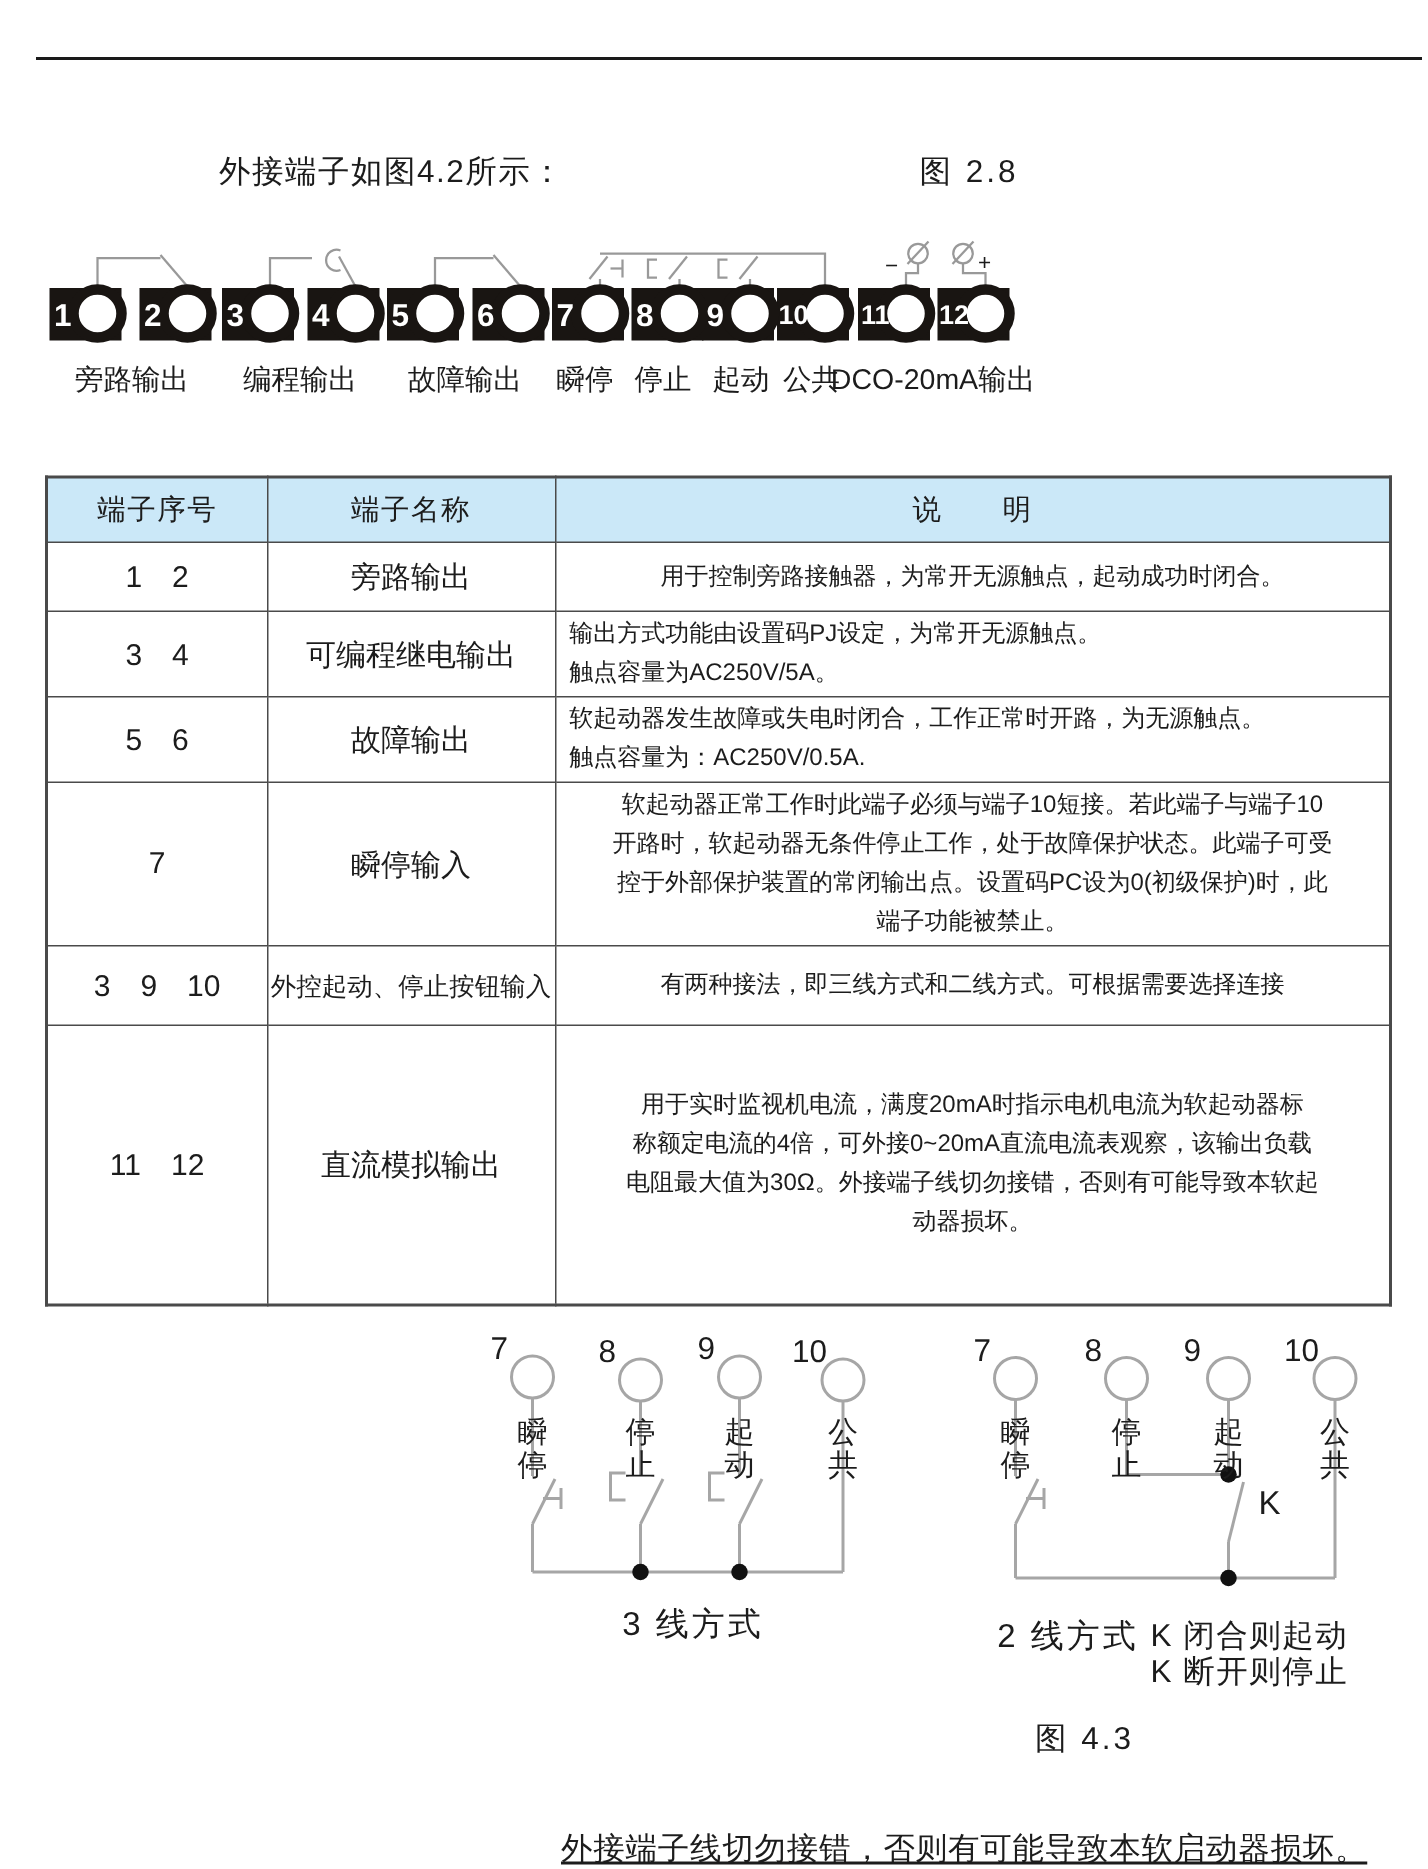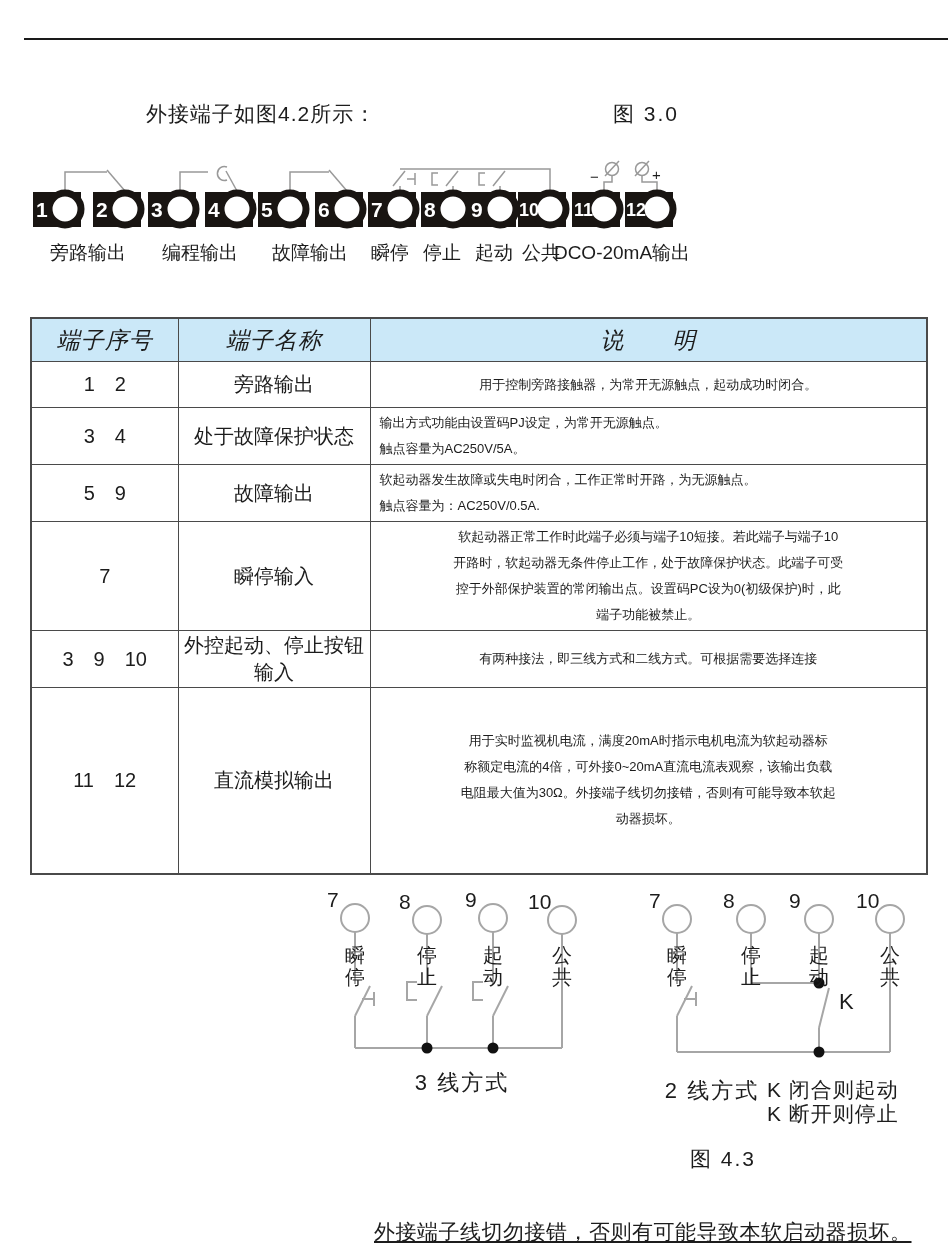--- a/index.html
+++ b/index.html
@@ -54,7 +54,7 @@
   <div class="title-rule"></div>
 
   <div class="intro">外接端子如图4.2所示：</div>
-  <div class="fig42-cap">图 3.0</div>
+  <div class="fig42-cap">图 2.8</div>
 
   <svg class="strip-svg" viewBox="0 0 660 112">
     <g stroke="#999" stroke-width="1.5" fill="none">

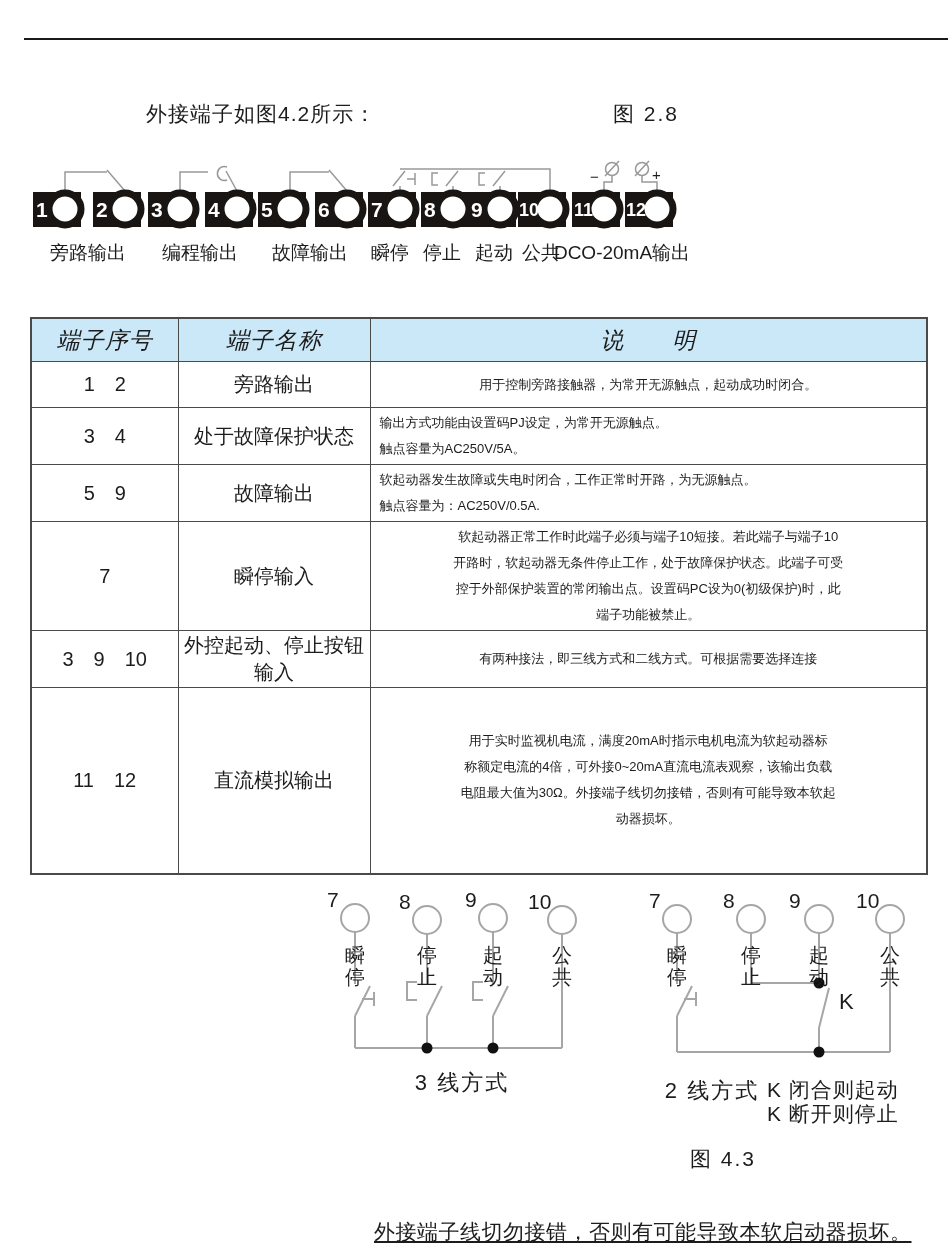--- a/index.html
+++ b/index.html
@@ -26,7 +26,7 @@
   table.terms{position:absolute;left:30px;top:317px;width:896px;table-layout:fixed;
     border-collapse:collapse;border:2px solid #4a4a4a;}
   table.terms th,table.terms td{border:1px solid #4a4a4a;vertical-align:middle;}
-  table.terms th{background:#cbe8f8;font-weight:normal;font-size:23px;height:40px;letter-spacing:1px;font-style:italic;}
+  table.terms th{background:#cbe8f8;font-weight:normal;font-size:19px;height:40px;letter-spacing:1px;}
   td.no{text-align:center;font-size:20px;}
   td.name{text-align:center;font-size:20px;}
   td.name.small{font-size:20px;}

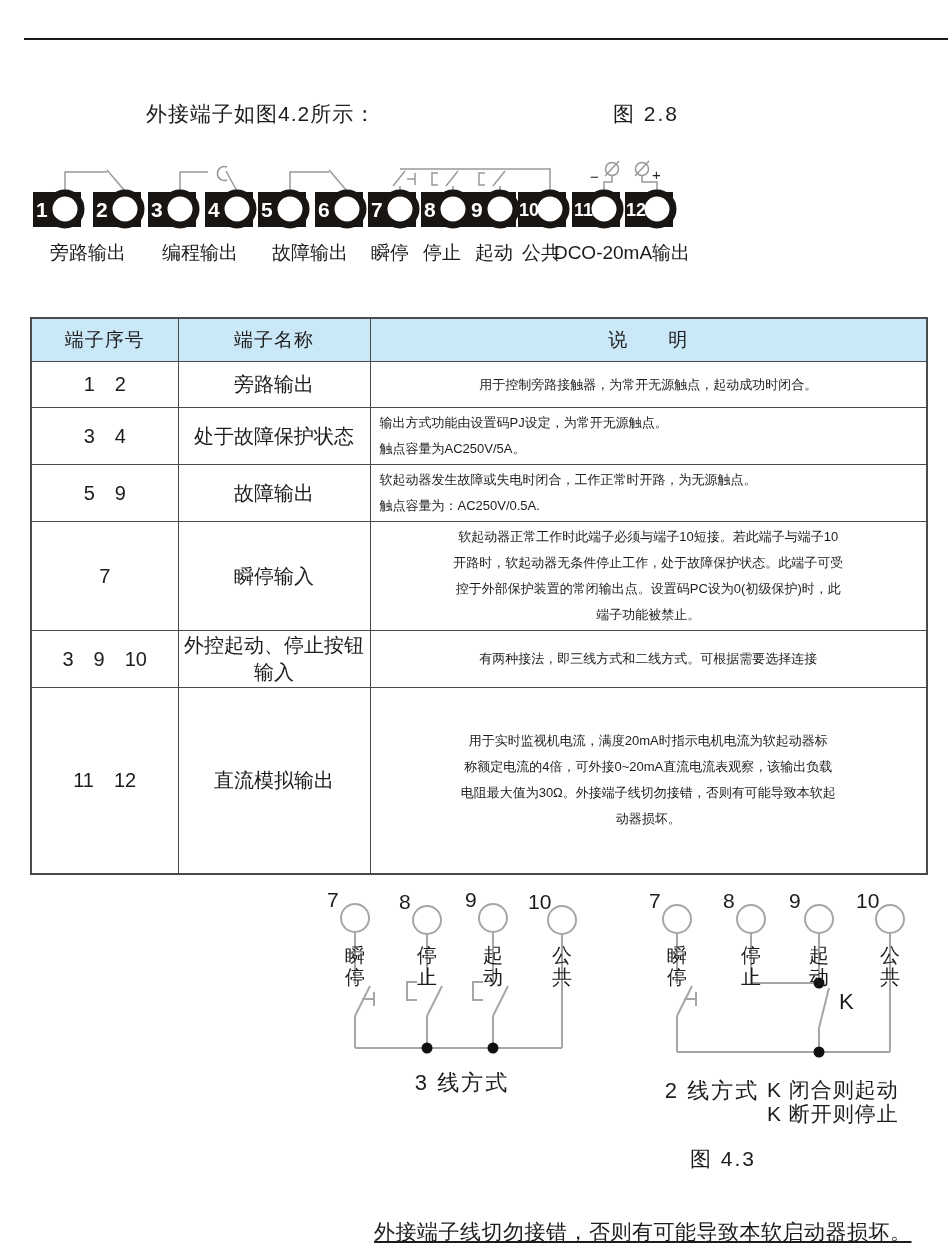--- a/index.html
+++ b/index.html
@@ -30,7 +30,7 @@
   td.no{text-align:center;font-size:20px;}
   td.name{text-align:center;font-size:20px;}
   td.name.small{font-size:20px;}
-  td.desc{font-size:13px;line-height:26px;padding:2px 9px;white-space:pre-line;word-break:break-all;}
+  td.desc{font-size:16px;line-height:26px;padding:2px 9px;white-space:pre-line;word-break:break-all;}
   td.desc.c{text-align:center;}
   td.desc.l{text-align:left;}
 

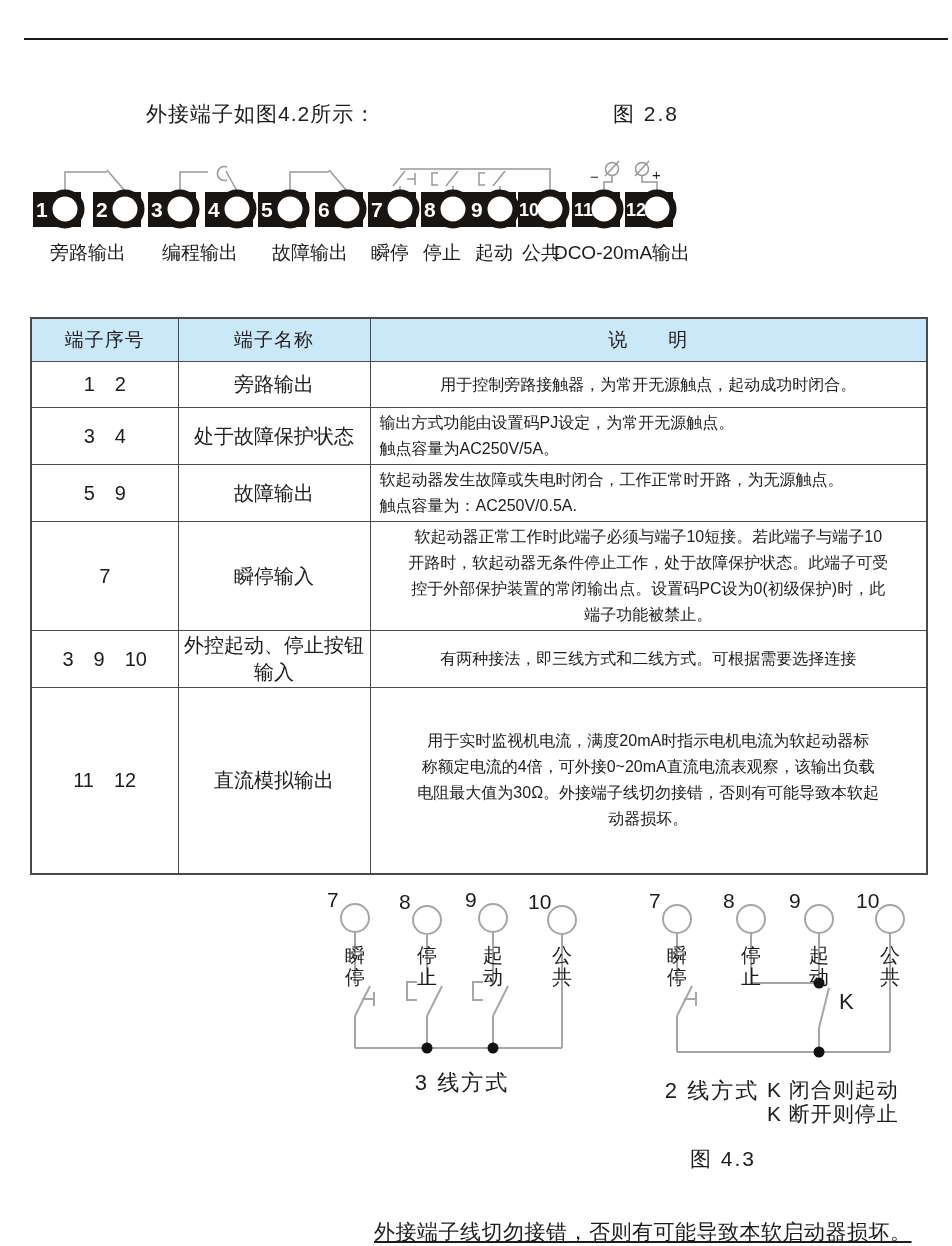--- a/index.html
+++ b/index.html
@@ -168,7 +168,7 @@
       </tr>
       <tr style="height:50px">
         <td class="no">3　4</td>
-        <td class="name">处于故障保护状态</td>
+        <td class="name">可编程继电输出</td>
         <td class="desc l">输出方式功能由设置码PJ设定，为常开无源触点。
 触点容量为AC250V/5A。</td>
       </tr>

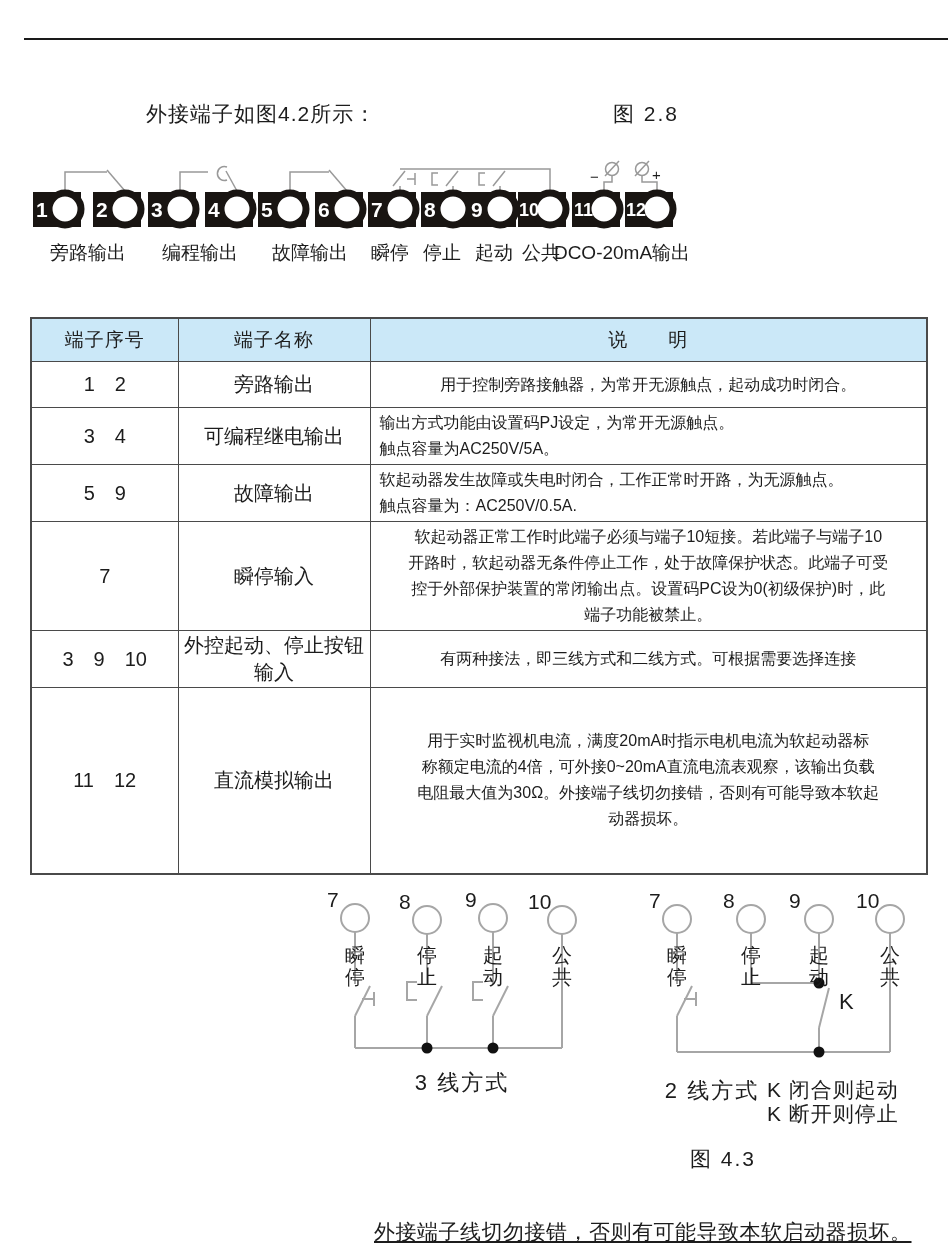--- a/index.html
+++ b/index.html
@@ -173,7 +173,7 @@
 触点容量为AC250V/5A。</td>
       </tr>
       <tr style="height:53px">
-        <td class="no">5　9</td>
+        <td class="no">5　6</td>
         <td class="name">故障输出</td>
         <td class="desc l">软起动器发生故障或失电时闭合，工作正常时开路，为无源触点。
 触点容量为：AC250V/0.5A.</td>

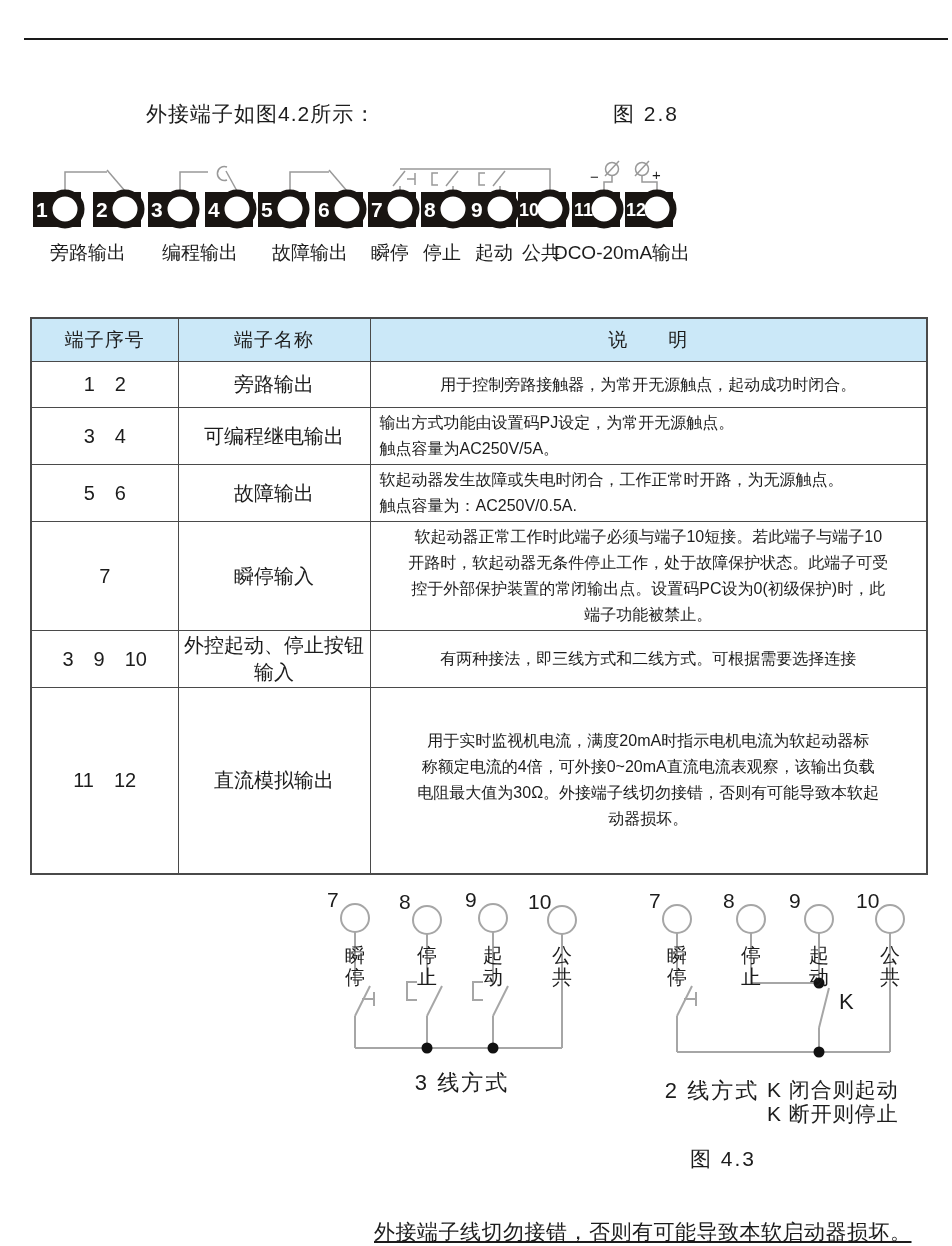--- a/index.html
+++ b/index.html
@@ -29,7 +29,7 @@
   table.terms th{background:#cbe8f8;font-weight:normal;font-size:19px;height:40px;letter-spacing:1px;}
   td.no{text-align:center;font-size:20px;}
   td.name{text-align:center;font-size:20px;}
-  td.name.small{font-size:20px;}
+  td.name.small{font-size:17px;}
   td.desc{font-size:16px;line-height:26px;padding:2px 9px;white-space:pre-line;word-break:break-all;}
   td.desc.c{text-align:center;}
   td.desc.l{text-align:left;}

